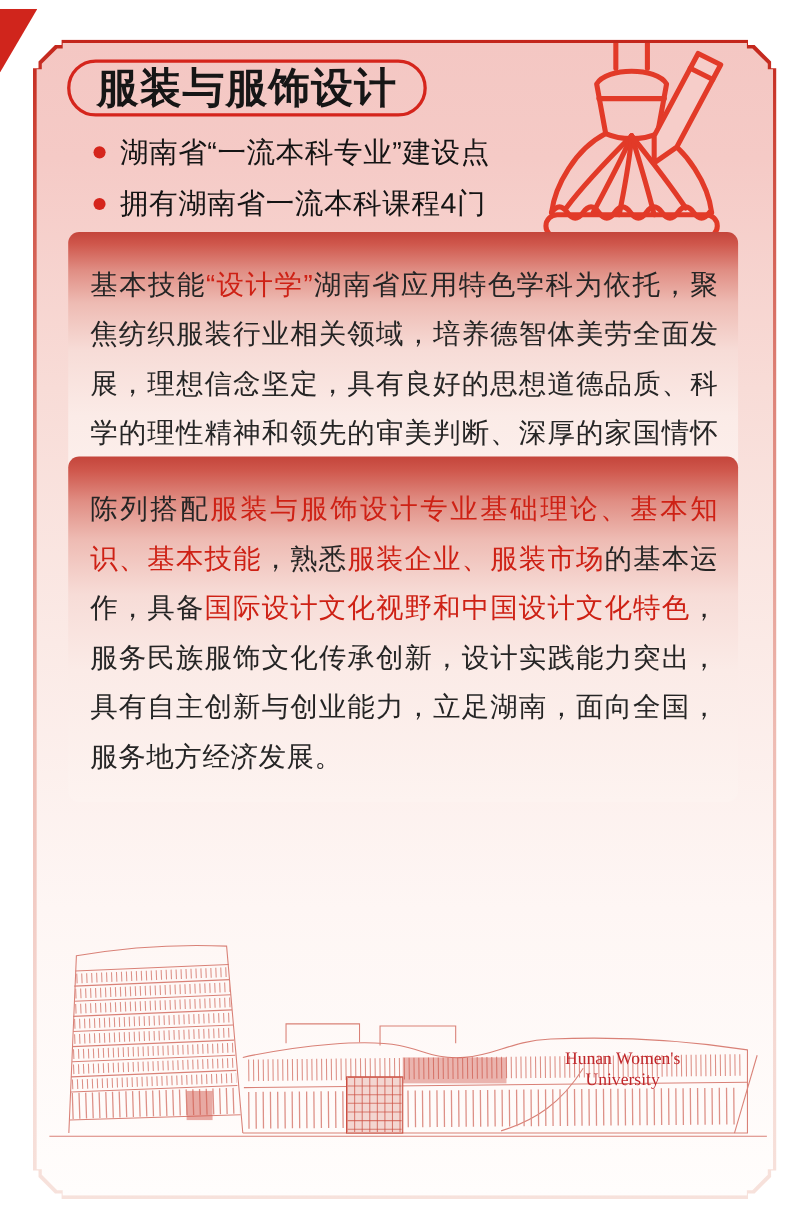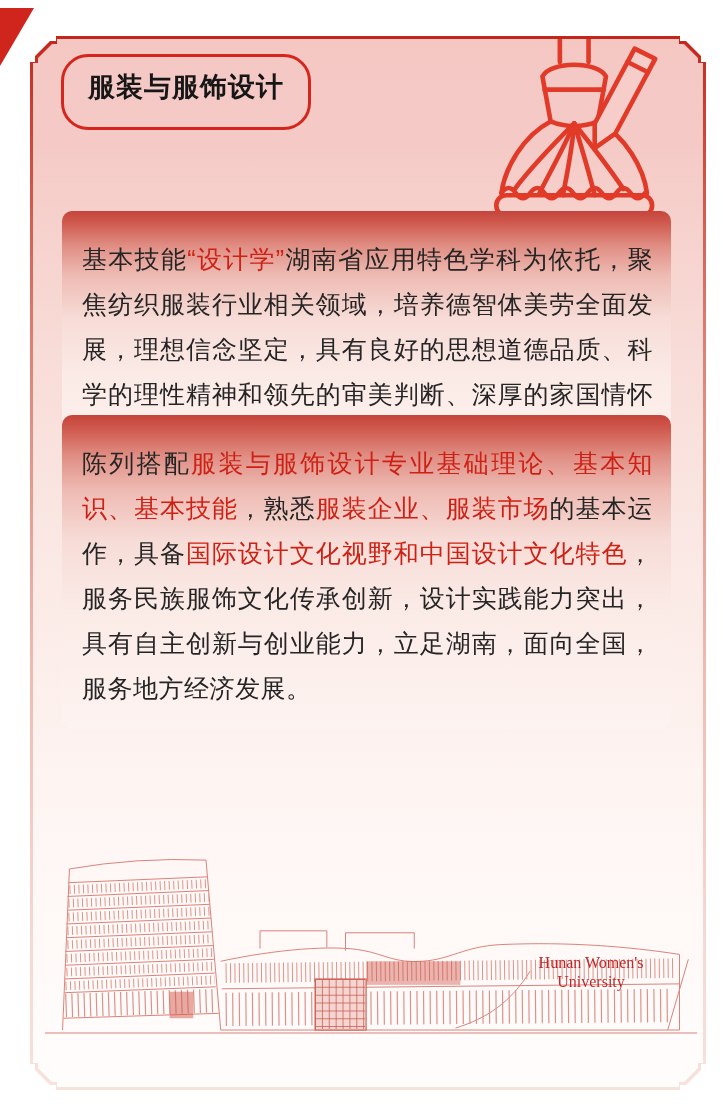--- a/index.html
+++ b/index.html
@@ -24,9 +24,9 @@
     clip-path:polygon(24px 0,calc(100% - 24px) 0,calc(100% - 24px) 5px,calc(100% - 19px) 5px,calc(100% - 5px) 19px,calc(100% - 5px) 24px,100% 24px,100% calc(100% - 24px),calc(100% - 5px) calc(100% - 24px),calc(100% - 5px) calc(100% - 19px),calc(100% - 19px) calc(100% - 5px),calc(100% - 24px) calc(100% - 5px),calc(100% - 24px) 100%,24px 100%,24px calc(100% - 5px),19px calc(100% - 5px),5px calc(100% - 19px),5px calc(100% - 24px),0 calc(100% - 24px),0 24px,5px 24px,5px 19px,19px 5px,24px 5px);
   }
   .title-badge{
-    position:absolute;left:28px;top:15px;height:46px;display:inline-flex;align-items:flex-start;
-    padding:12px 24px;border:3.5px solid #d5251c;border-radius:27px;
-    font-size:27px;font-weight:700;color:#161616;letter-spacing:1px;white-space:nowrap;
+    position:absolute;left:28px;top:15px;height:46px;display:inline-flex;align-items:center;
+    padding:0 24px;border:3.5px solid #d5251c;border-radius:27px;
+    font-size:38px;font-weight:700;color:#161616;letter-spacing:1px;white-space:nowrap;
   }
   .bullets{position:absolute;left:52px;top:82px;}
   .bullet{display:flex;align-items:center;margin-bottom:12px;font-size:26px;color:#141414;letter-spacing:.5px;}

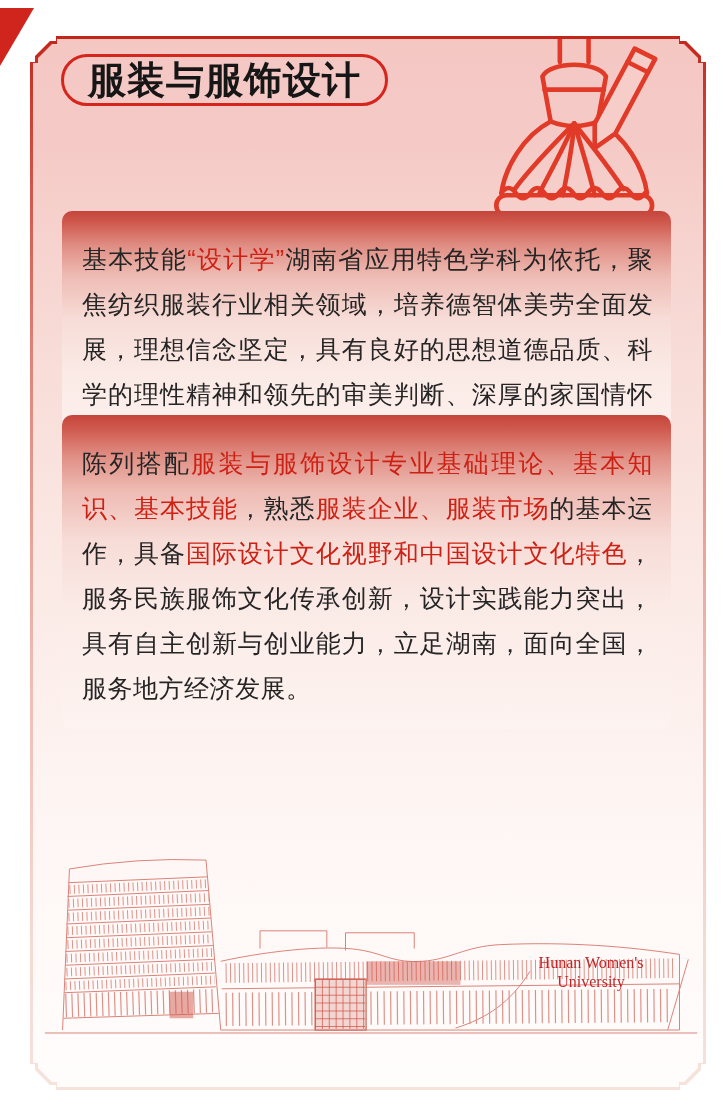--- a/index.html
+++ b/index.html
@@ -63,6 +63,16 @@
       <span>服装与服饰设计</span>
     </div>
 
+    <div class="bullets">
+      <div class="bullet">
+        <span class="dot"></span>
+        <span>湖南省“一流本科专业”建设点</span>
+      </div>
+      <div class="bullet">
+        <span class="dot"></span>
+        <span>拥有湖南省一流本科课程4门</span>
+      </div>
+    </div>
 
     <svg class="dress" viewBox="0 0 200 190">
       <g stroke="#e23a28" stroke-width="4.5" fill="none" stroke-linecap="round" stroke-linejoin="round">

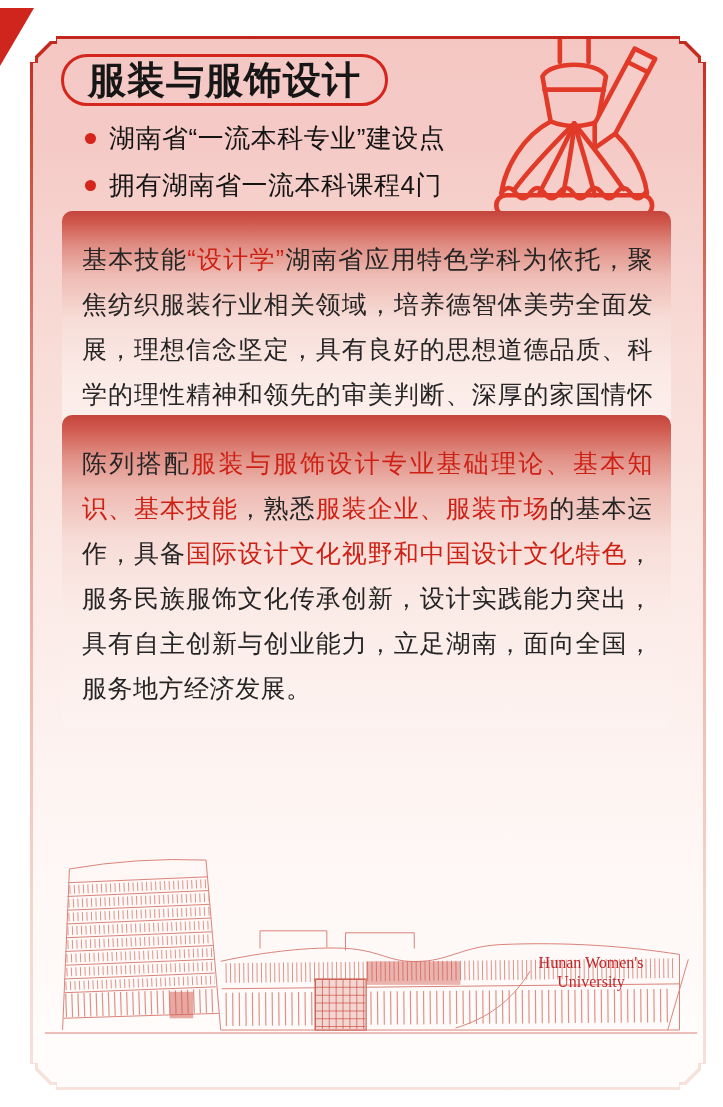--- a/index.html
+++ b/index.html
@@ -48,7 +48,7 @@
   .logo-letters .l-h{font-size:60px;}
   .logo-letters .l-w{font-size:50px;position:relative;top:9px;}
   .logo-letters .l-u{font-size:52px;position:relative;top:-6px;}
-  .logo-name{position:absolute;left:15px;top:42px;width:150px;text-align:center;color:#c0272b;
+  .logo-name{position:absolute;left:0;top:42px;width:130px;text-align:center;color:#c0272b;
     font-family:"Liberation Serif","DejaVu Serif",serif;font-size:16px;line-height:19px;}
 </style>
 </head>

